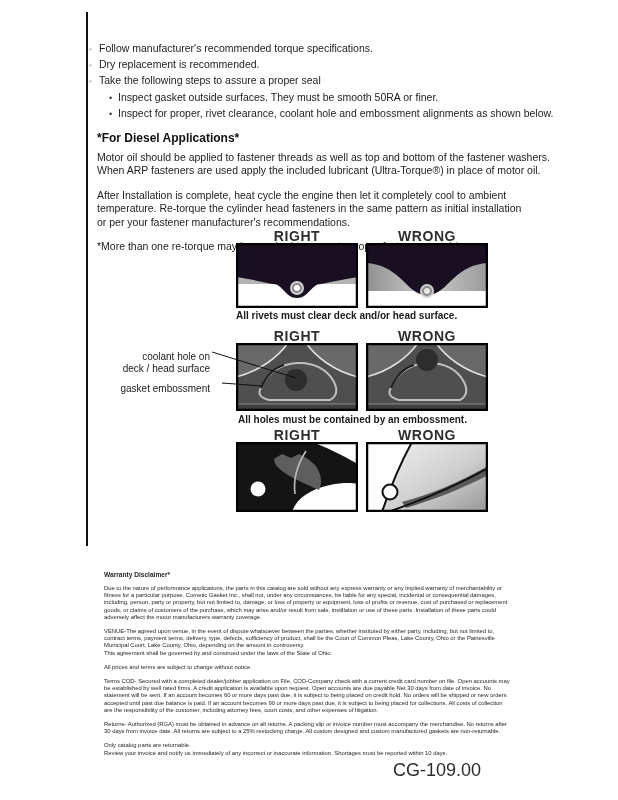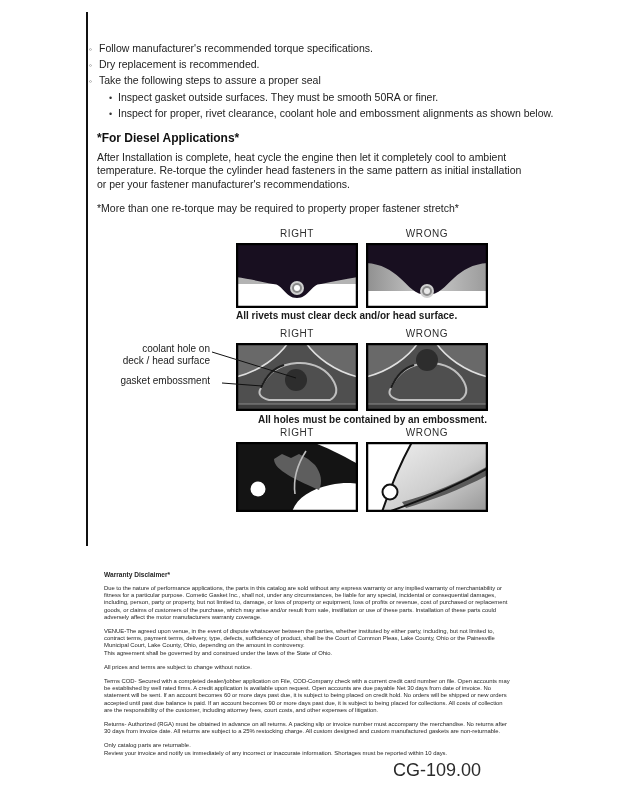--- a/index.html
+++ b/index.html
@@ -75,6 +75,8 @@
 
   <div class="abs diesel">
     <h2>*For Diesel Applications*</h2>
+    <p class="pre">Motor oil should be applied to fastener threads as well as top and bottom of the fastener washers.
+When ARP fasteners are used apply the included lubricant (Ultra-Torque®) in place of motor oil.</p>
     <p class="pre">After Installation is complete, heat cycle the engine then let it completely cool to ambient
 temperature. Re-torque the cylinder head fasteners in the same pattern as initial installation
 or per your fastener manufacturer's recommendations.</p>

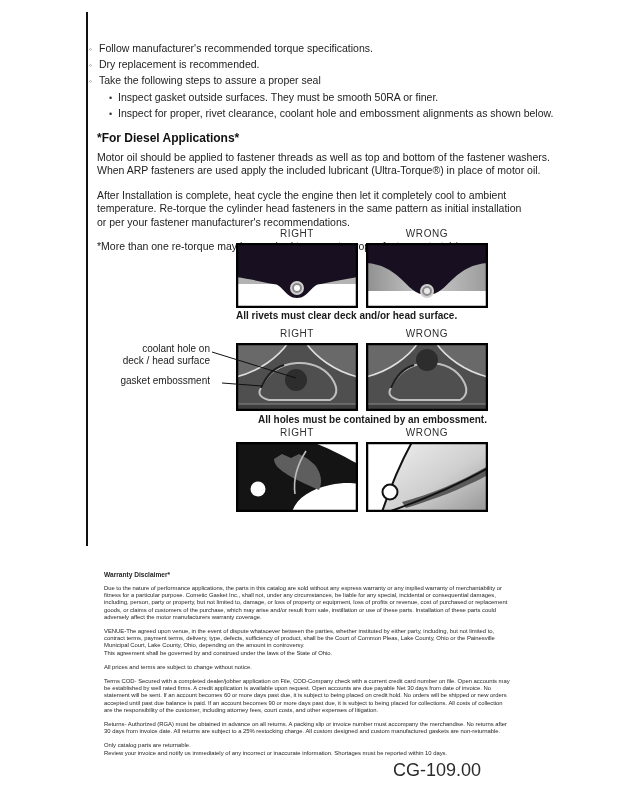--- a/index.html
+++ b/index.html
@@ -23,7 +23,7 @@
   .diesel h2{margin:16px 0 6px 0;font-size:12px;font-weight:bold;color:#111;}
   .diesel p{margin:0 0 11px 0;font-size:10.5px;line-height:13.4px;}
 
-  .rowlabels{display:flex;width:252px;font-size:10px;letter-spacing:0.6px;color:#2e2e2e;}
+  .rowlabels{display:flex;width:252px;font-size:14px;letter-spacing:0.6px;color:#2e2e2e;font-weight:bold;}
   .rowlabels span{width:122px;text-align:center;}
   .rowlabels span:last-child{margin-left:8px;}
   .dboxes{display:flex;}

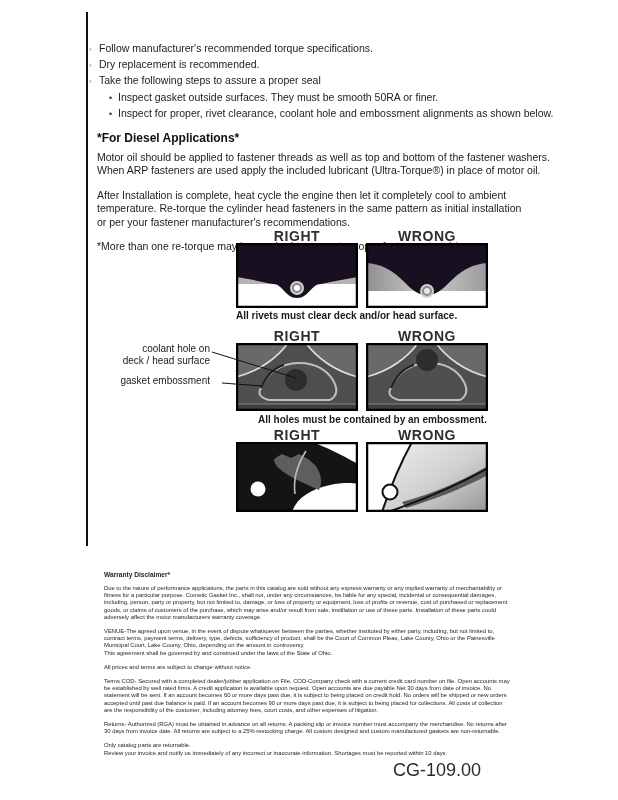--- a/index.html
+++ b/index.html
@@ -32,7 +32,7 @@
 
   .caption{font-size:10px;font-weight:bold;color:#1b1b1b;line-height:12.5px;}
 
-  .sidelabel{font-size:10px;color:#1b1b1b;text-align:right;line-height:11.5px;}
+  .sidelabel{font-size:10px;color:#1b1b1b;text-align:right;line-height:11.5px;margin-top:8px;}
 
   .leader{pointer-events:none;}
 

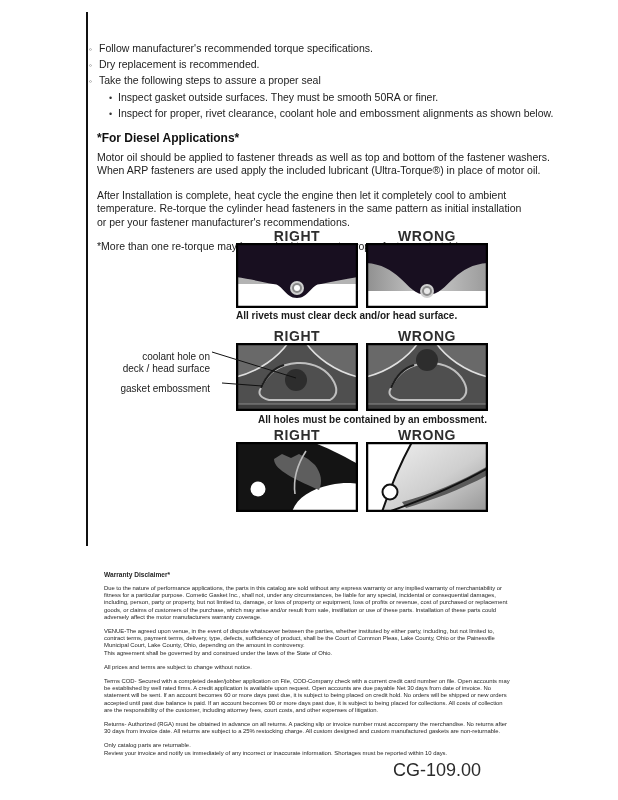--- a/index.html
+++ b/index.html
@@ -159,7 +159,7 @@
     <line x1="92" y1="12" x2="176" y2="38" stroke="#111" stroke-width="1"></line>
     <line x1="102" y1="43" x2="142" y2="46" stroke="#111" stroke-width="1"></line>
   </svg>
-  <div class="abs caption" style="left:238px;top:414px;margin-left:20px;">All holes must be contained by an embossment.</div>
+  <div class="abs caption" style="left:238px;top:414px;">All holes must be contained by an embossment.</div>
 
   <div class="abs rowlabels" style="left:236px;top:427px;">
     <span>RIGHT</span>

